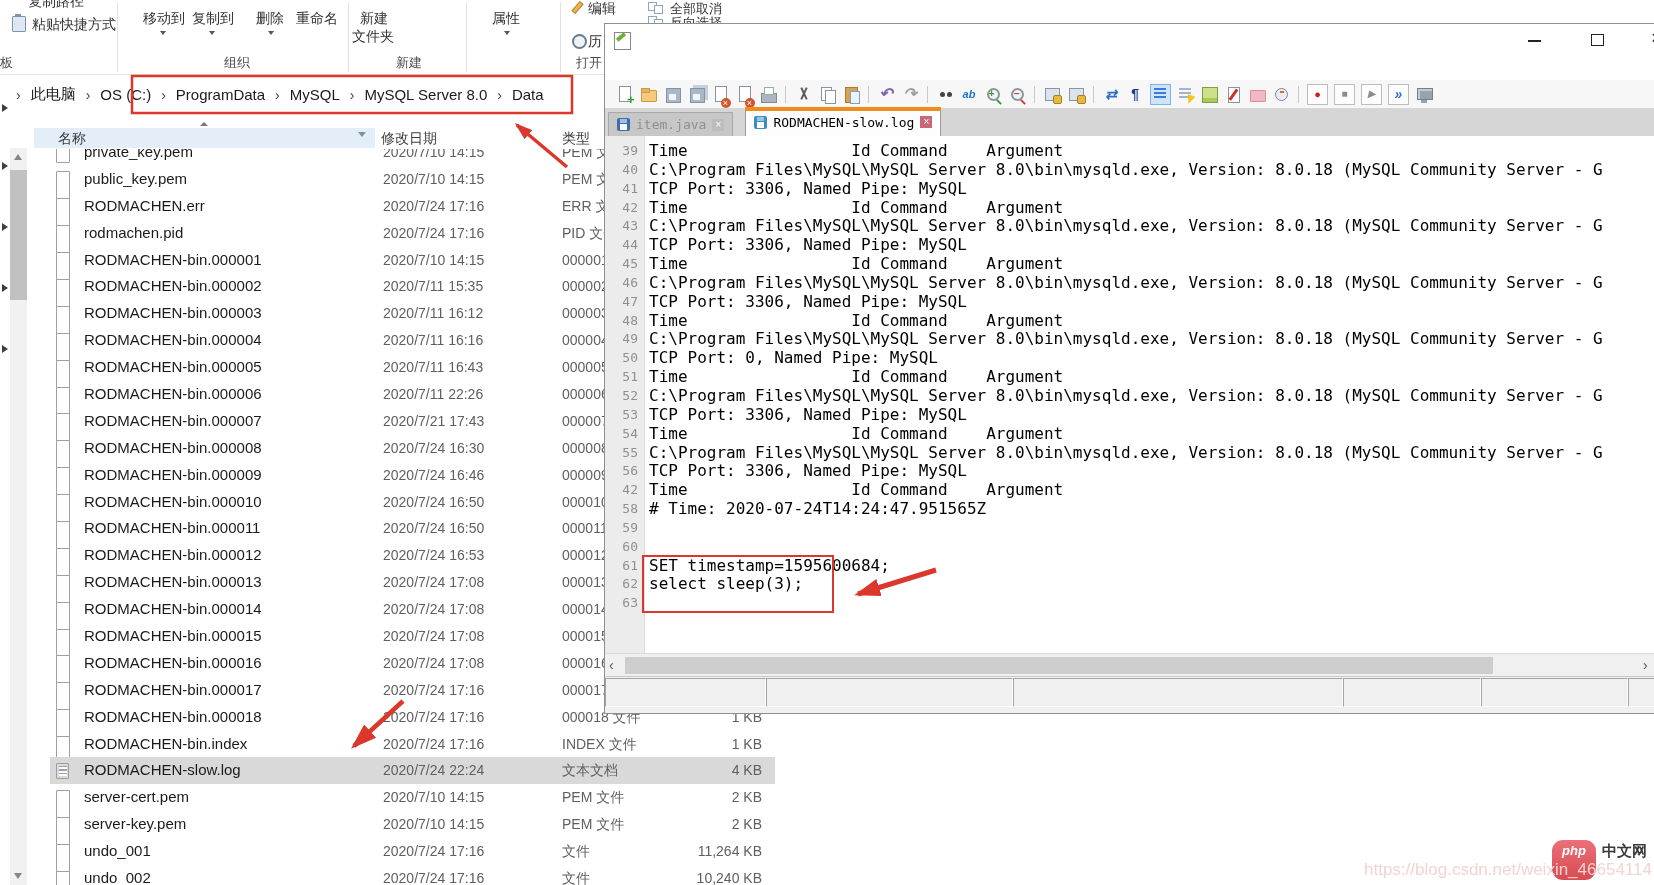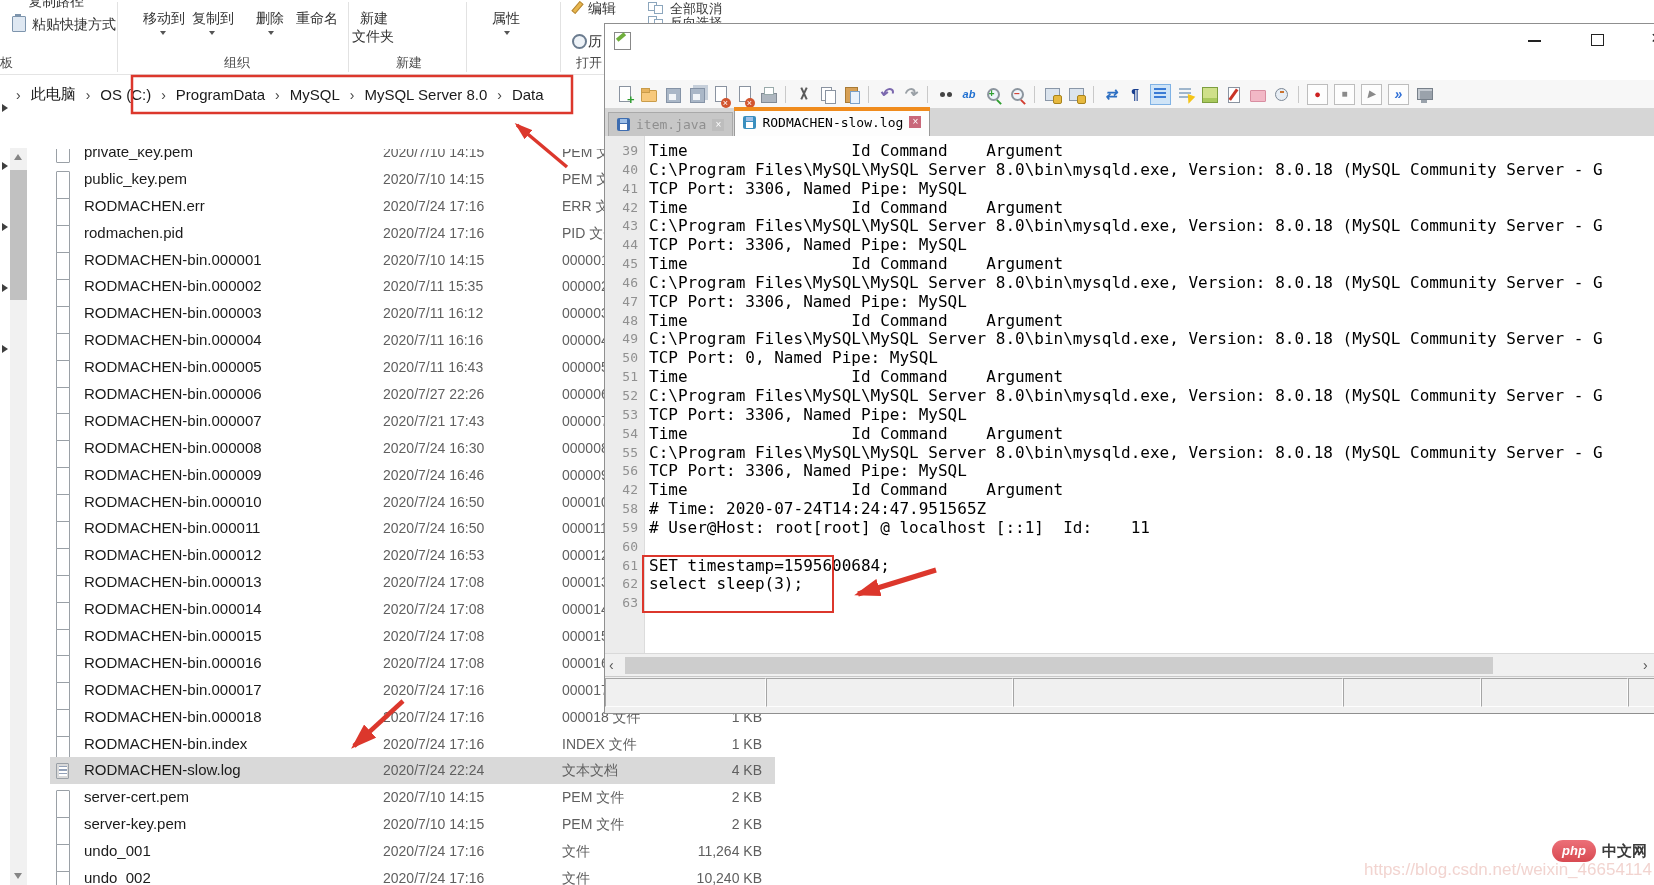--- a/index.html
+++ b/index.html
@@ -112,7 +112,7 @@
   .ic-macro-trigger::after{content:"";position:absolute;left:6px;bottom:1px;width:6px;height:3px;background:#9aa2ab}
   
   #ntabs{position:absolute;left:0;top:84px;width:100%;height:28px;background:#d6d6d6;border-bottom:1px solid #adadad;display:flex;align-items:flex-end;padding-left:3px}
-  .tab{display:flex;align-items:center;gap:6px;padding:0 8px;height:23px;background:#c7c7c7;border:1px solid #a9a9a9;border-bottom:none;margin-right:1px;position:relative}
+  .tab{display:flex;align-items:center;gap:6px;padding:0 8px;height:23px;background:#c7c7c7;border:1px solid #a9a9a9;border-bottom:none;margin-right:12px;position:relative}
   .tab .tlabel{font-family:"DejaVu Sans Mono",monospace;font-size:13px;color:#8f8f8f;white-space:nowrap}
   .tab.active{height:28px;background:#fdfdfd;border-color:#9a9a9a}
   .tab.active::before{content:"";position:absolute;left:-1px;right:-1px;top:-1px;height:3.5px;background:#f08c1e}

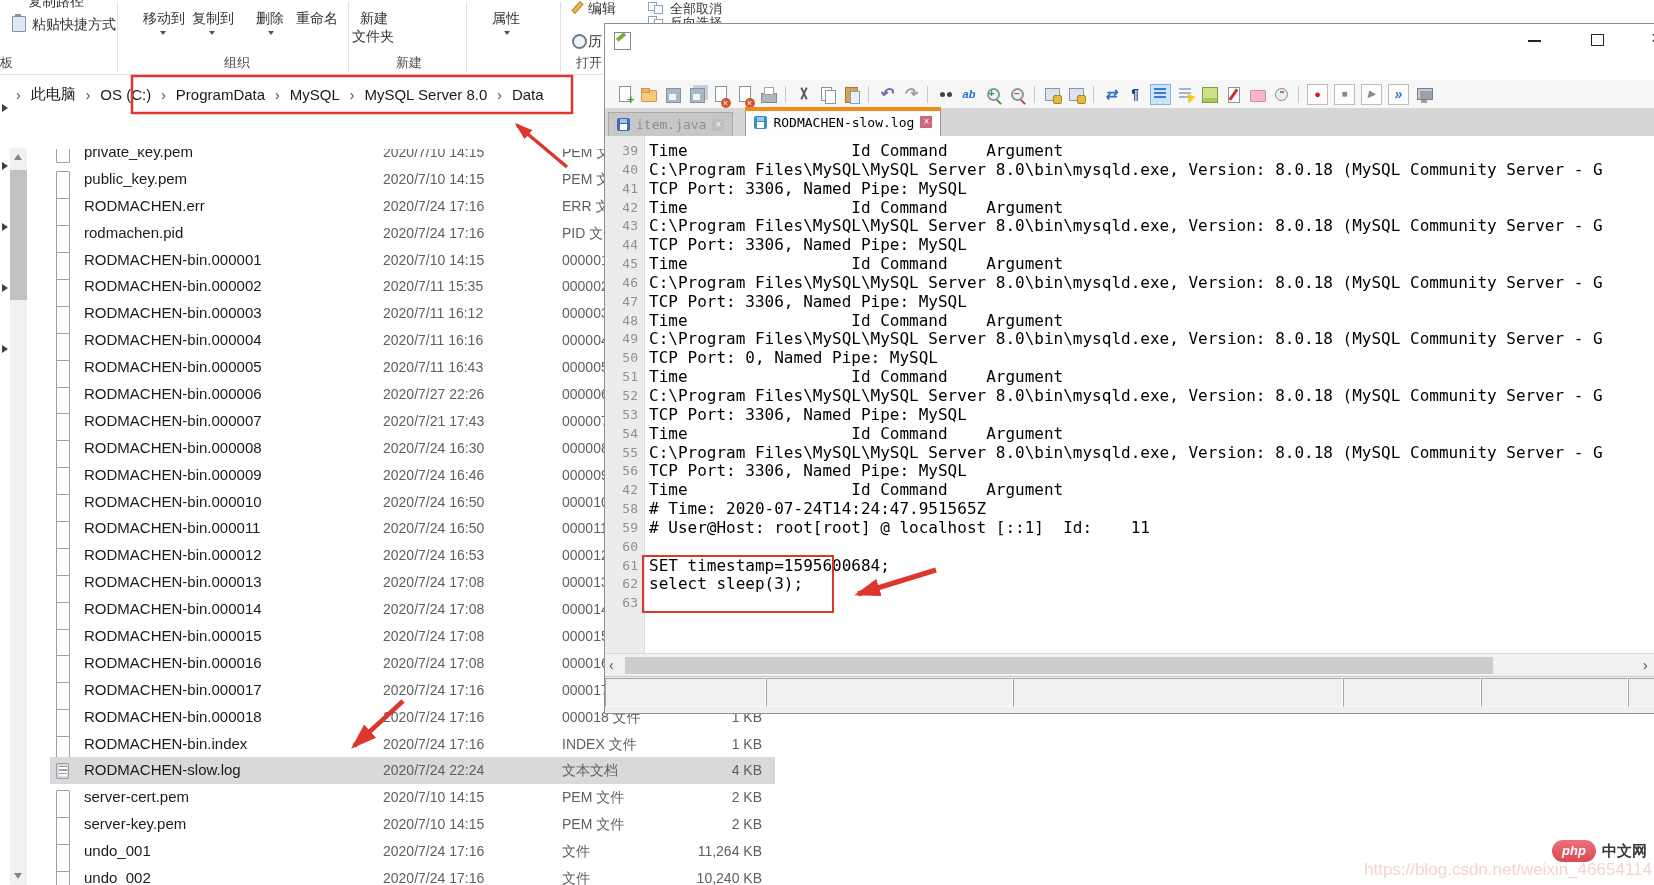--- a/index.html
+++ b/index.html
@@ -218,6 +218,14 @@
       </span>
     </div>
 
+  <div id="lhead">
+    <span class="namecell"></span>
+    <span class="sortcar"></span>
+    <span class="ht" style="left:58px">名称</span>
+    <span class="fildrop"></span>
+    <span class="ht" style="left:381px">修改日期</span>
+    <span class="ht" style="left:562px">类型</span>
+  </div>
 
   <div id="files">
 

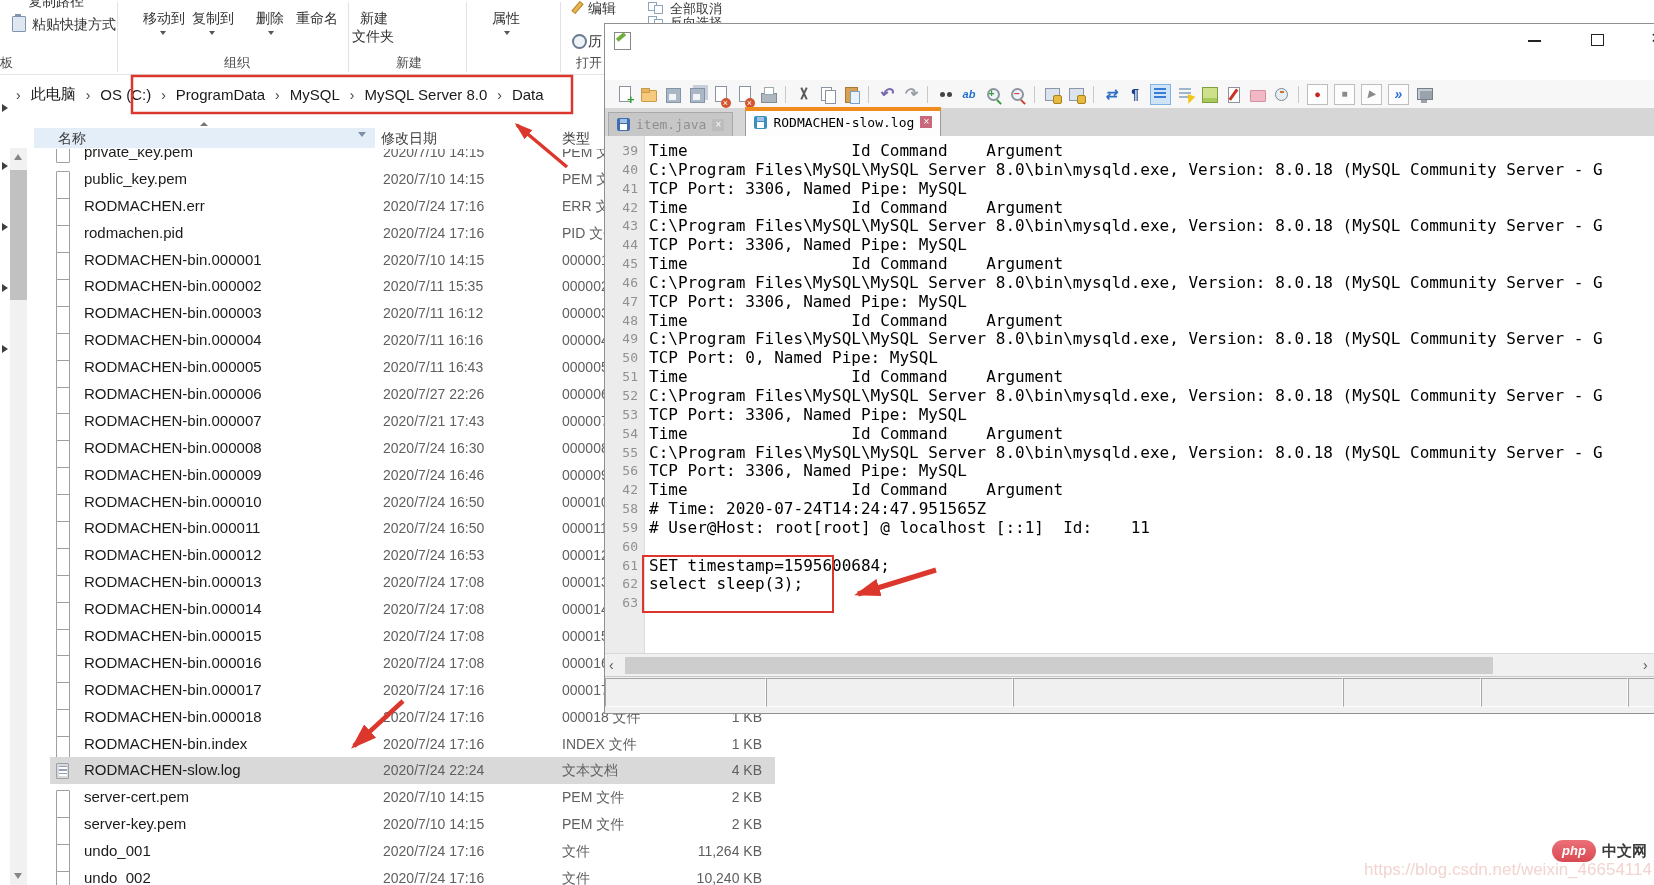--- a/index.html
+++ b/index.html
@@ -295,7 +295,7 @@
       <div class="frow ic-page">
         <span class="ficon"></span>
         <span class="fname">RODMACHEN-bin.000006</span>
-        <span class="fdate">2020/7/27 22:26</span>
+        <span class="fdate">2020/7/11 22:26</span>
         <span class="ftype">000006 文件</span>
         <span class="fsize"></span>
       </div>

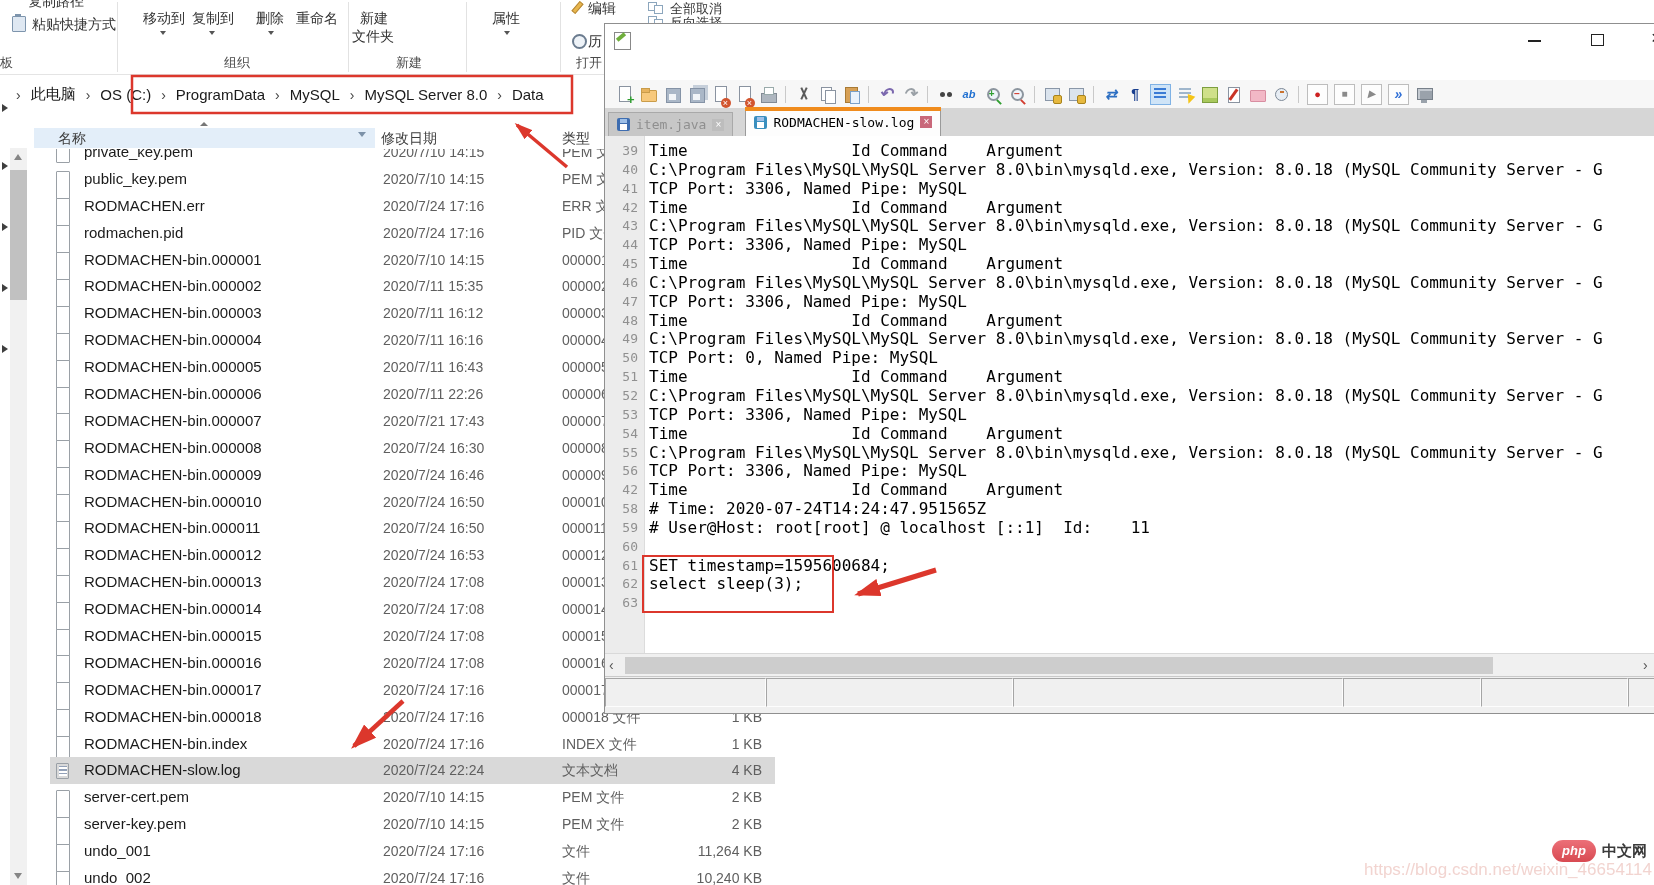--- a/index.html
+++ b/index.html
@@ -679,7 +679,6 @@
         </div>
         <div class="eline">
           <span class="eln">59</span>
-          <span class="etx"># User@Host: root[root] @ localhost [::1]  Id:    11</span>
         </div>
         <div class="eline">
           <span class="eln">60</span>

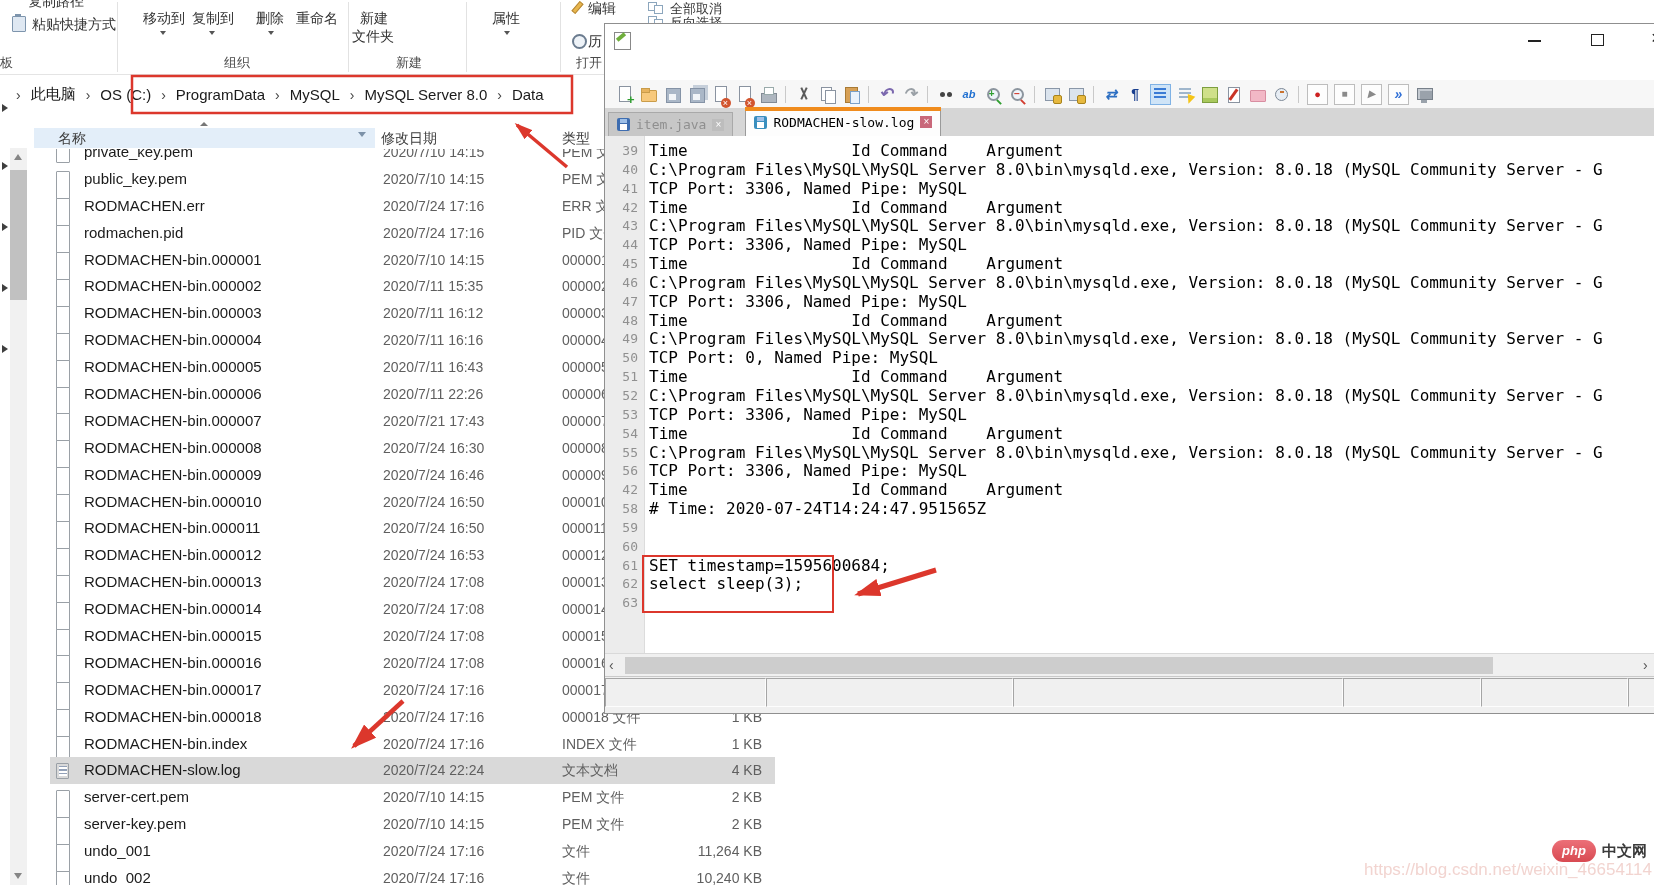--- a/index.html
+++ b/index.html
@@ -147,7 +147,7 @@
   
   #overlay{position:absolute;left:0;top:0;z-index:50;pointer-events:none}
   #watermark{position:absolute;left:1364px;top:838px;z-index:60;width:300px}
-  #wlogo{position:absolute;left:188px;top:2px;width:44px;height:22px;border-radius:11px;background:linear-gradient(#ec7078,#d84a52);color:#fff;font-style:italic;font-weight:bold;font-size:13px;text-align:center;line-height:22px}
+  #wlogo{position:absolute;left:188px;top:2px;width:44px;height:40px;border-radius:11px;background:linear-gradient(#ec7078,#d84a52);color:#fff;font-style:italic;font-weight:bold;font-size:13px;text-align:center;line-height:22px}
   #wsite{position:absolute;left:238px;top:4px;font-size:15px;font-weight:bold;color:#3a3a3a;white-space:nowrap}
   #wurl{position:absolute;left:0px;top:22px;font-size:17px;color:#f2d4d0;white-space:nowrap}
 </style>

